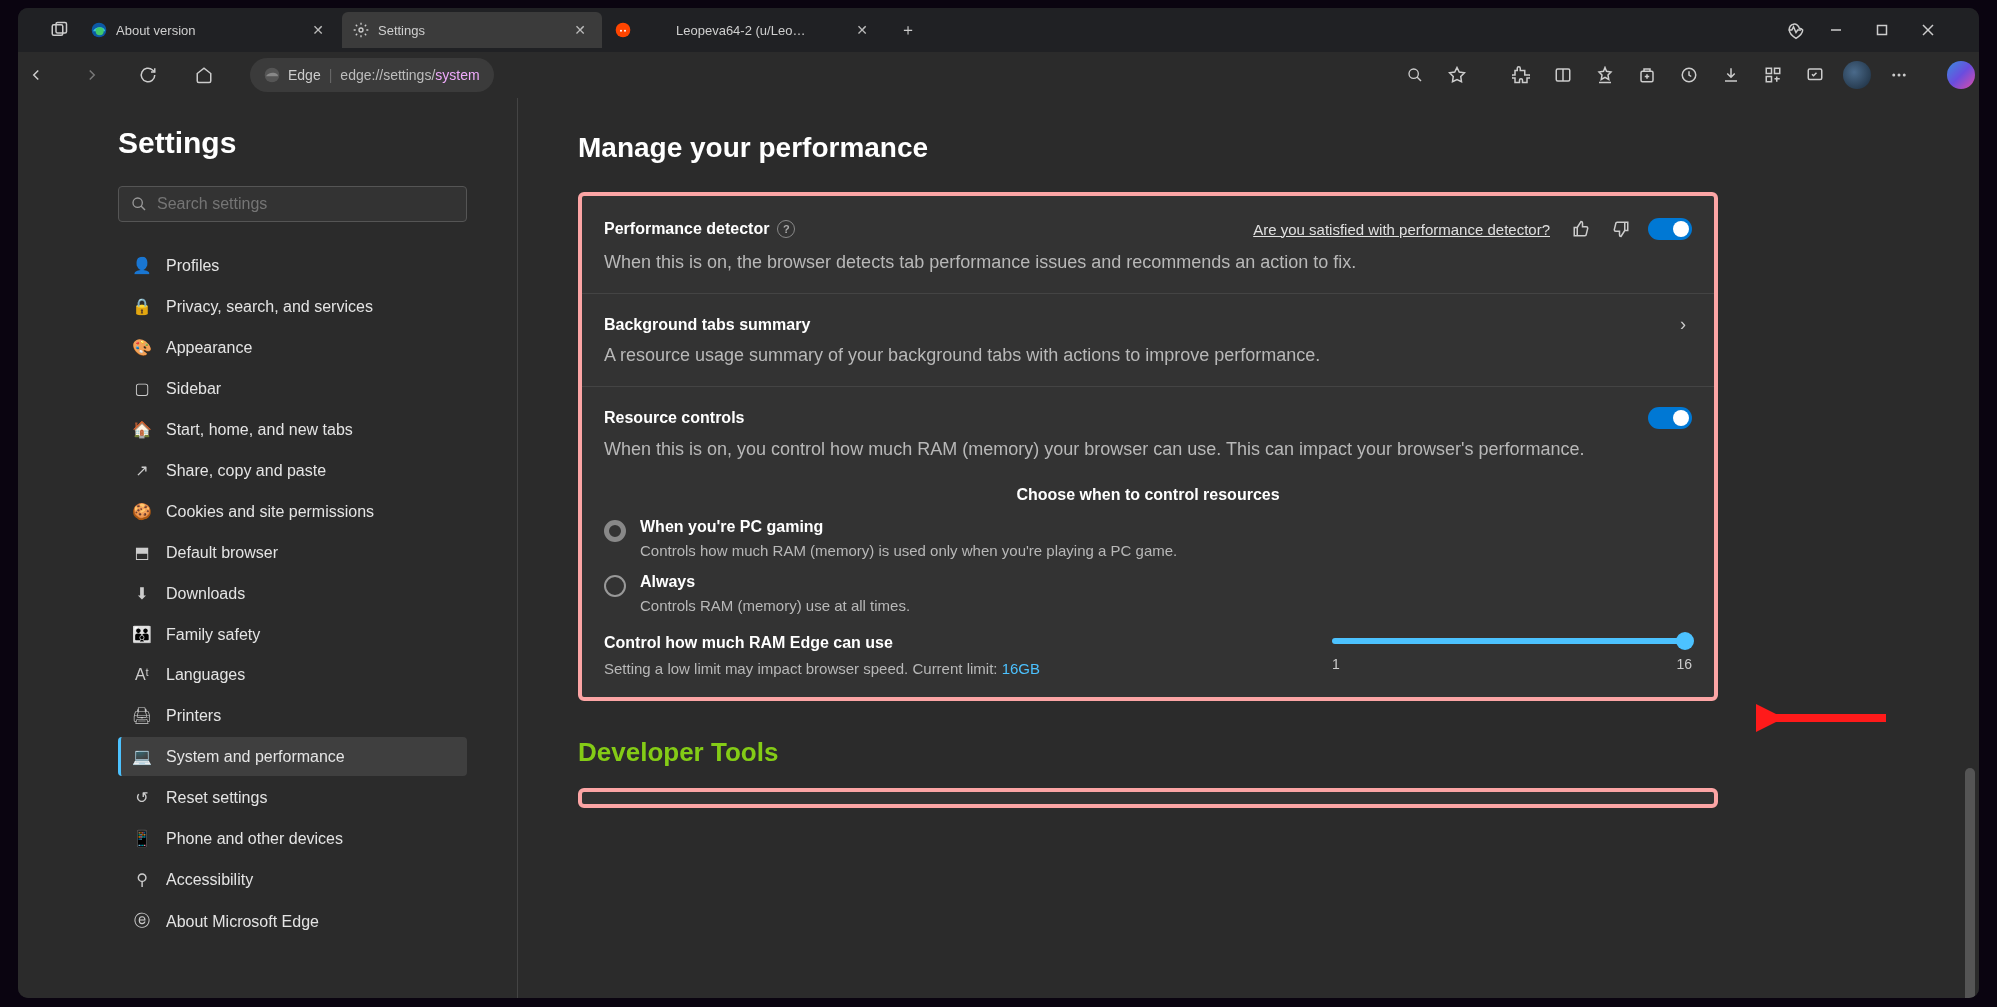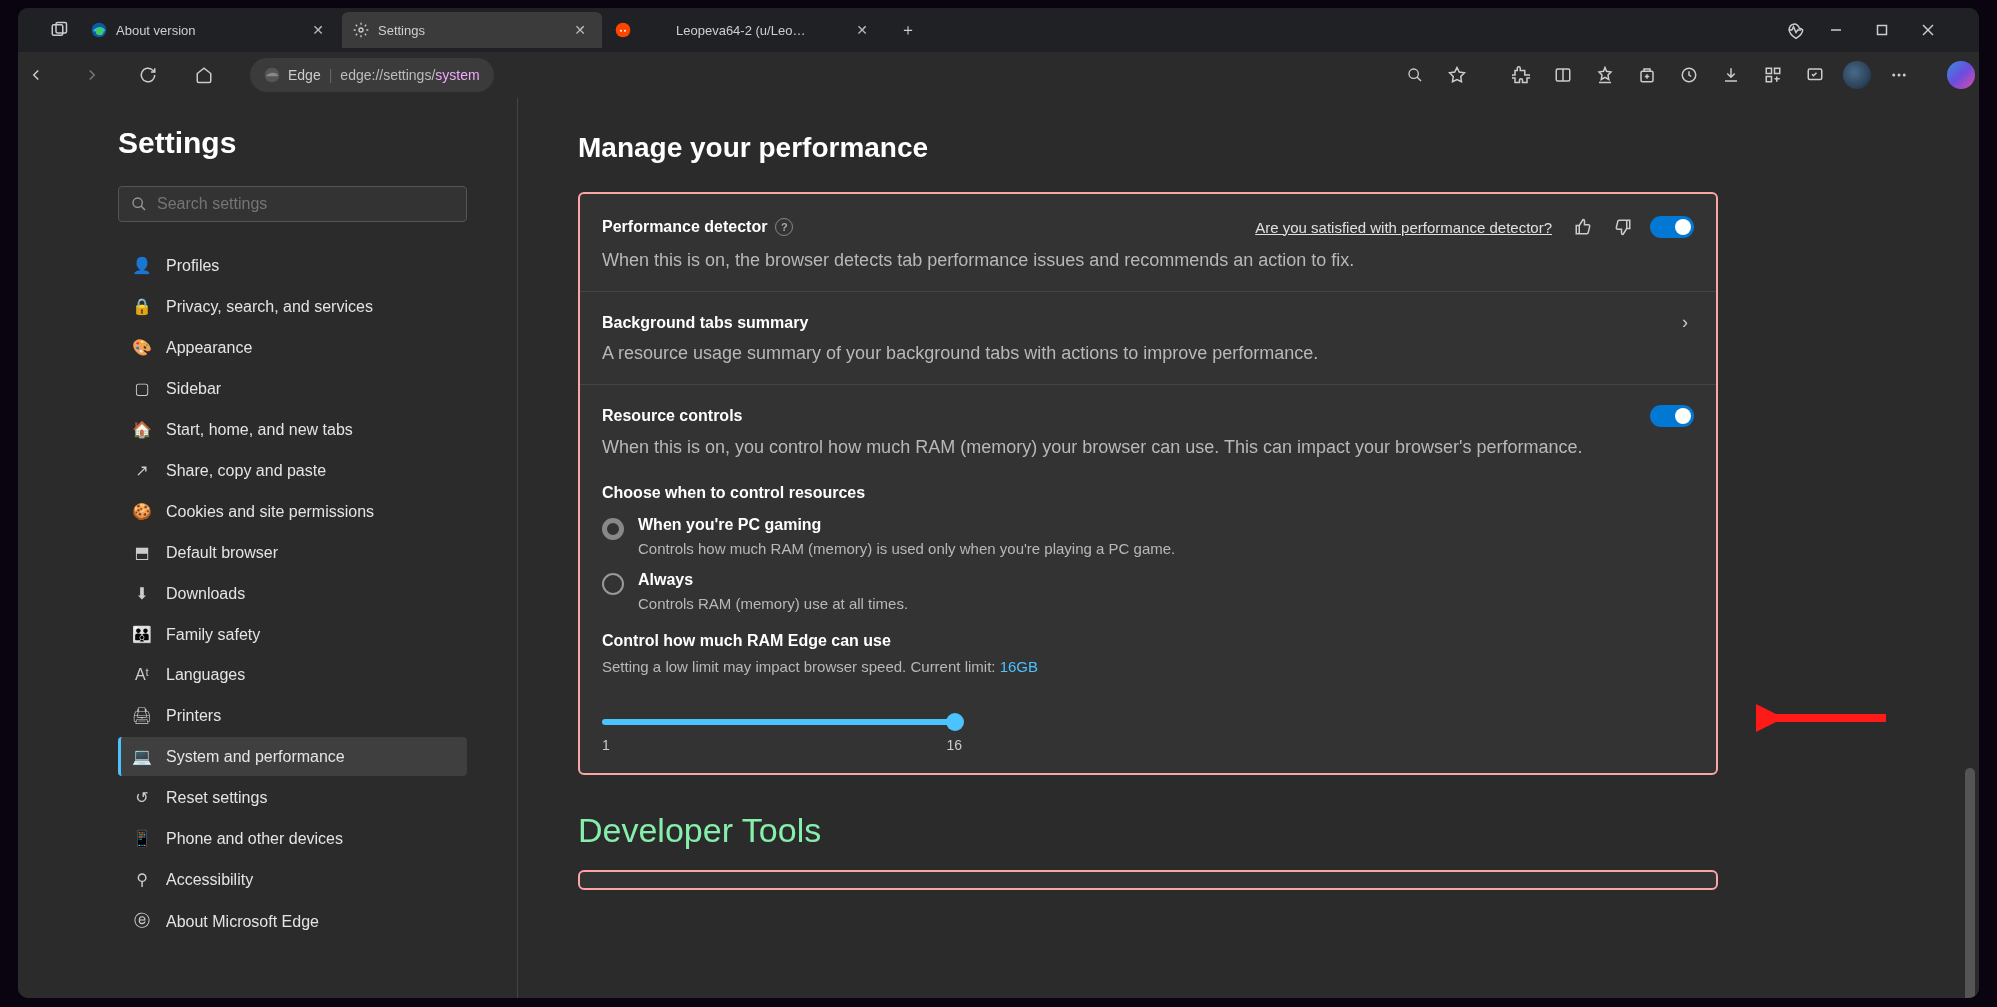--- a/index.html
+++ b/index.html
@@ -99,7 +99,7 @@
 .main-panel { flex:1; padding:34px 60px 0 60px; overflow-y:auto; }
 .page-heading { font-size:28px; font-weight:600; margin-bottom:28px; color:#fff;}
 .settings-card {
-  background:#333; border:2px solid #fca5a5; border-radius:6px;
+  background:#333; border:4px solid #fca5a5; border-radius:6px;
   width:1140px;
 }
 .card-row { padding:20px 22px; border-top:1px solid #444;}

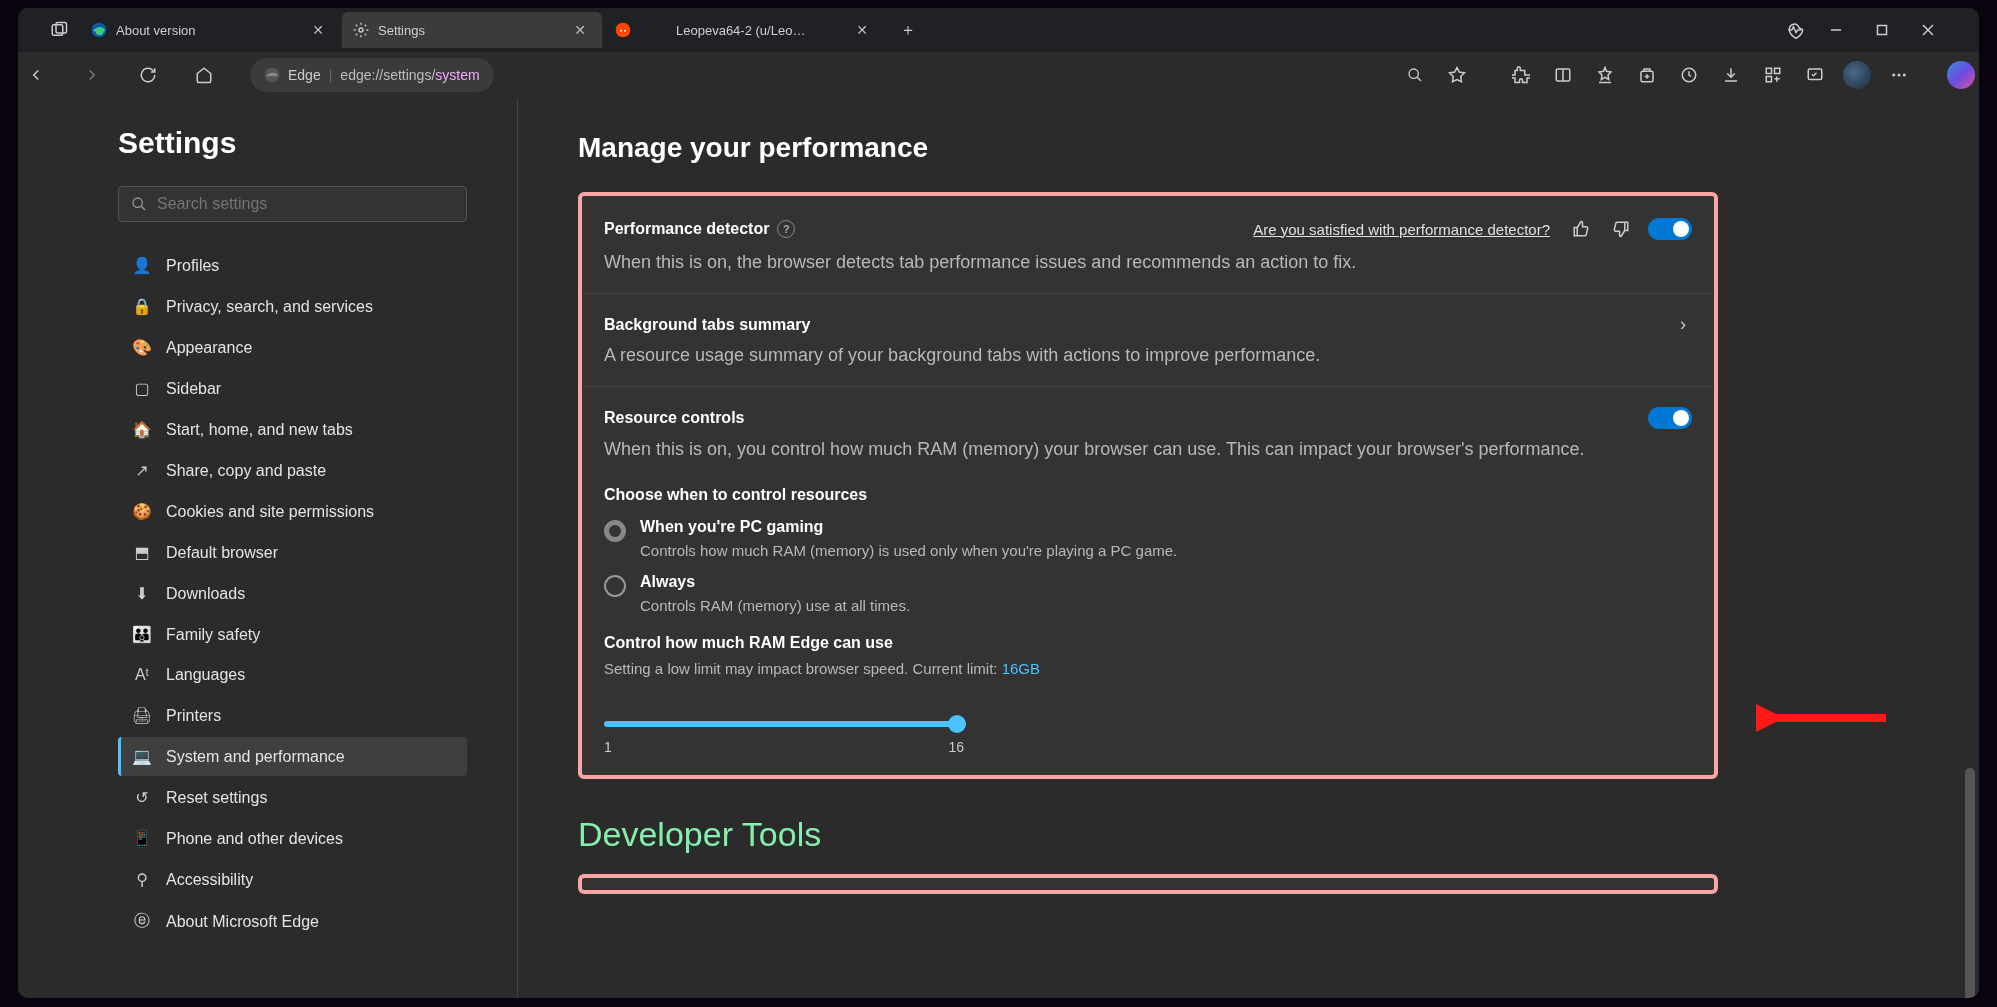--- a/index.html
+++ b/index.html
@@ -118,7 +118,7 @@
 }
 .chevron { font-size:18px; color:#ccc; padding:0 6px;}
 .info-icon { width:18px; height:18px; border:1.5px solid #888; border-radius:50%; display:inline-flex; align-items:center; justify-content:center; font-size:11px; color:#aaa;}
-.sub-heading { font-size:16px; font-weight:600; color:#fff; margin:0 0 14px 0;}
+.sub-heading { font-size:16px; font-weight:600; color:#fff; margin:0 0 14px 0;text-align:center;}
 .radio-row { display:flex; align-items:flex-start; gap:14px; margin:14px 0;}
 .radio {
   width:22px; height:22px; border:2px solid #999; border-radius:50%; flex-shrink:0; margin-top:2px; position:relative;

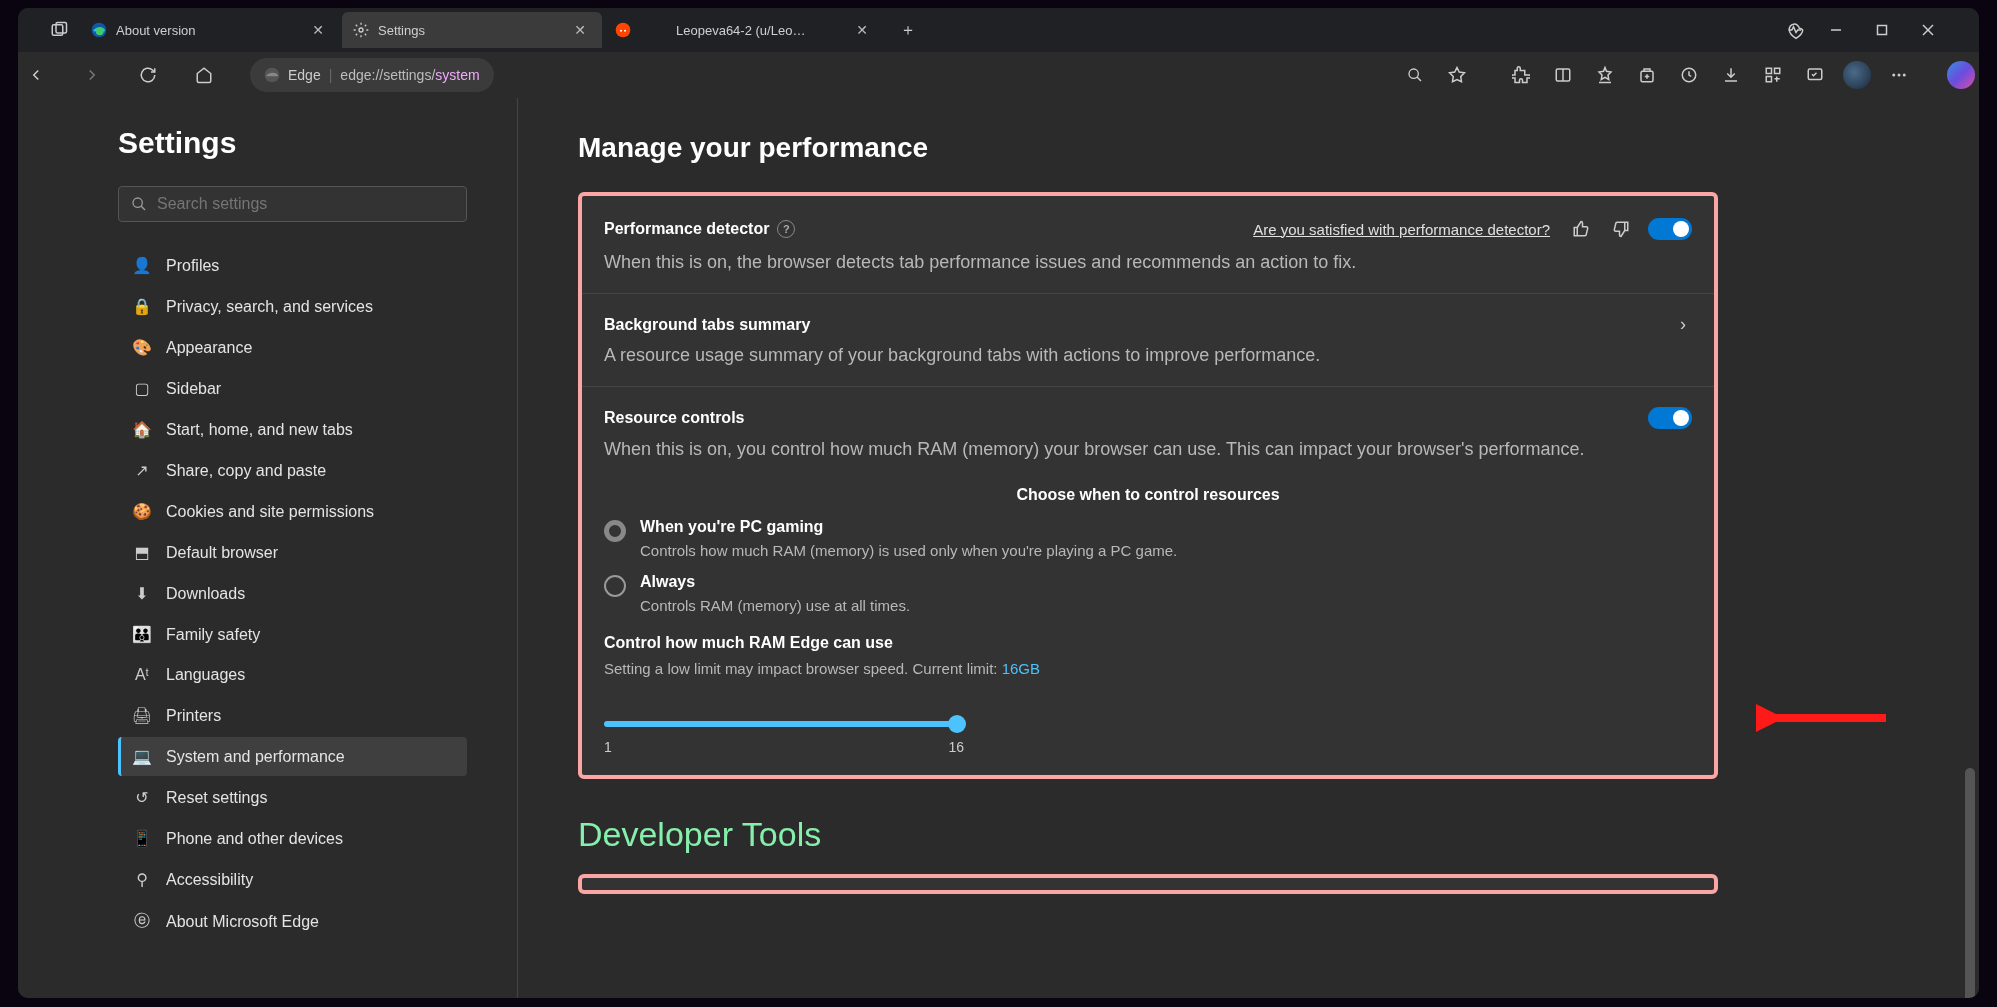--- a/index.html
+++ b/index.html
@@ -126,7 +126,7 @@
 .radio.selected { border:5px solid #888; }
 .radio-label { font-size:16px; font-weight:600; color:#fff;}
 .radio-desc { font-size:15px; color:#b8b8b8; margin-top:6px;}
-.slider-area { display:flex; justify-content:space-between; align-items:flex-start; gap:40px;flex-direction:column;}
+.slider-area { display:flex; justify-content:space-between; align-items:flex-start; gap:40px;}
 .slider-text {}
 .slider-title { font-size:16px; font-weight:600; color:#fff;}
 .slider-desc { font-size:15px; color:#b8b8b8; margin-top:8px;}

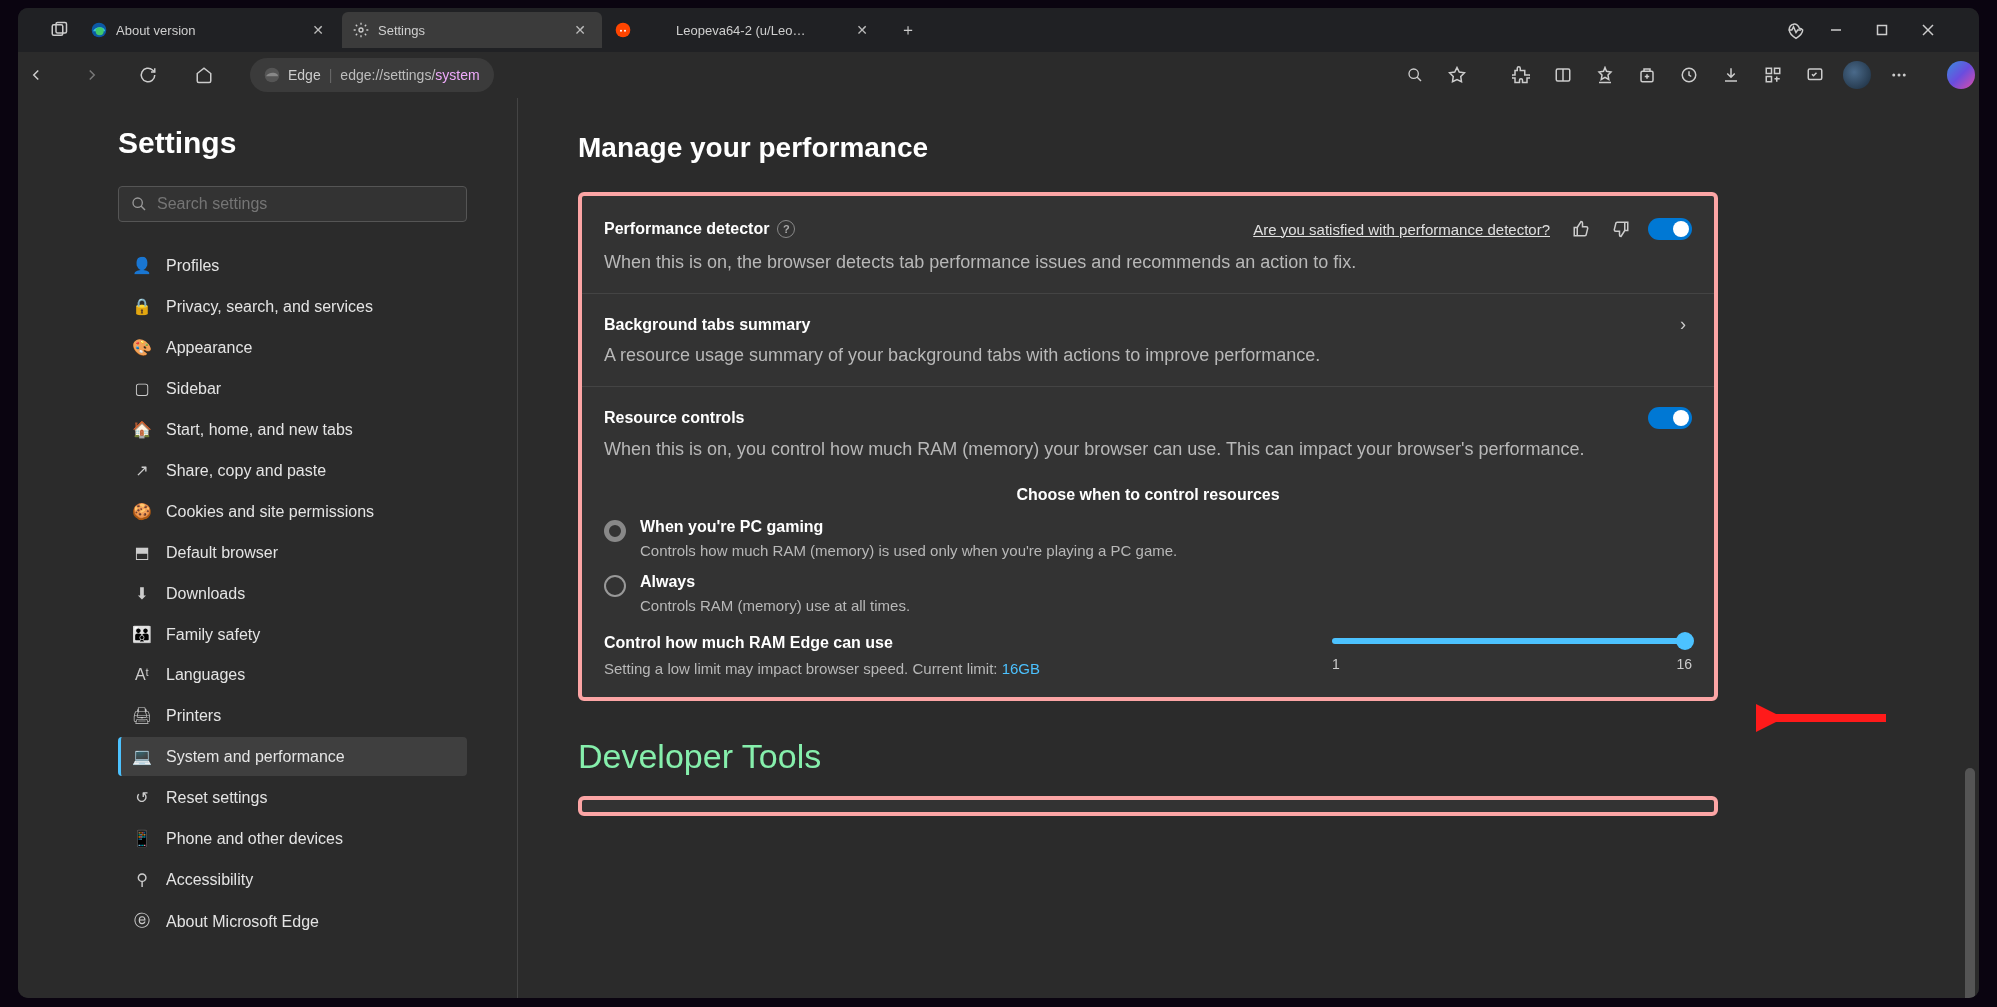--- a/index.html
+++ b/index.html
@@ -135,7 +135,7 @@
 .slider-track { height:6px; background:linear-gradient(to right,#4cc2ff,#4cc2ff); border-radius:3px; position:relative;}
 .slider-thumb { position:absolute; right:-2px; top:-6px; width:18px; height:18px; background:#4cc2ff; border-radius:50%;}
 .slider-labels { display:flex; justify-content:space-between; font-size:14px; color:#ccc; margin-top:12px;}
-.section-heading { font-size:34px; font-weight:400; color:#86efac; margin:36px 0 20px 0;}
+.section-heading { font-size:26px; font-weight:700; color:#84cc16; margin:36px 0 20px 0;}
 .scrollbar { position:absolute; right:4px; top:670px; width:10px; height:300px; background:#555; border-radius:5px;}
 
 .red-arrow { position:absolute; top:600px; left:1738px; pointer-events:none;}

